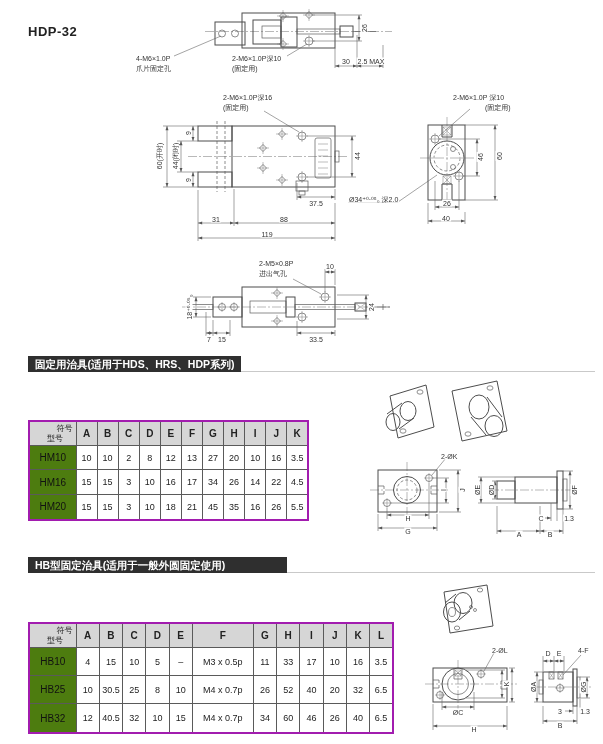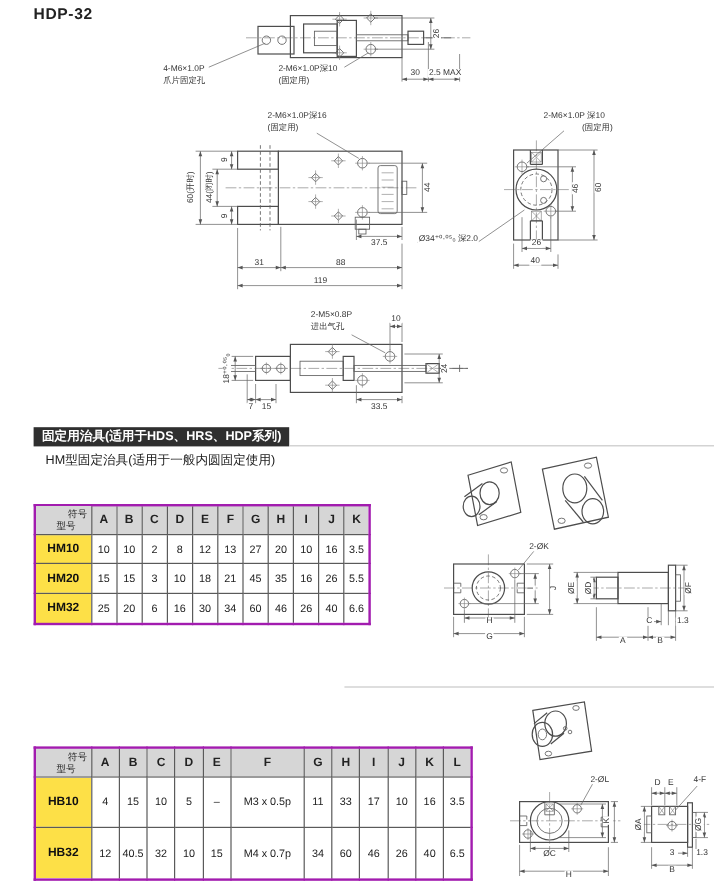--- a/index.html
+++ b/index.html
@@ -5,7 +5,7 @@
   html,body{margin:0;padding:0;background:#fff}
   .page{position:relative;width:603px;height:744px;background:#fff;overflow:hidden;
         font-family:"Liberation Sans","DejaVu Sans",sans-serif;color:#222}
-  .title{position:absolute;left:28px;top:4px;font-size:13px;font-weight:bold;letter-spacing:.5px;color:#222}
+  .title{position:absolute;left:28px;top:24px;font-size:13px;font-weight:bold;letter-spacing:.5px;color:#222}
   svg.art{position:absolute;left:0;top:0}
   svg .o{stroke:#4d4d4d;fill:none;stroke-width:1}
   svg .i{stroke:#5d5d5d;fill:none;stroke-width:.7}

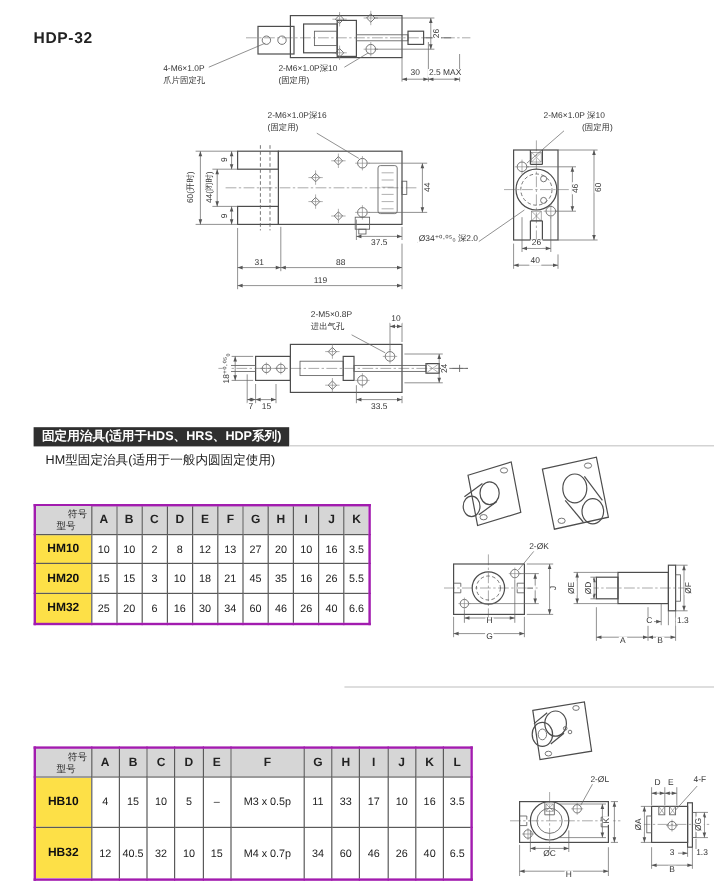--- a/index.html
+++ b/index.html
@@ -460,7 +460,6 @@
     <span>固定用治具(适用于HDS、HRS、HDP系列)</span>
   </div>
   <div class="rule rule1"></div>
-  <div class="subtitle">HM型固定治具(适用于一般内圆固定使用)</div>
   <div class="tbl" id="hm-table">
       <table>
         <colgroup>

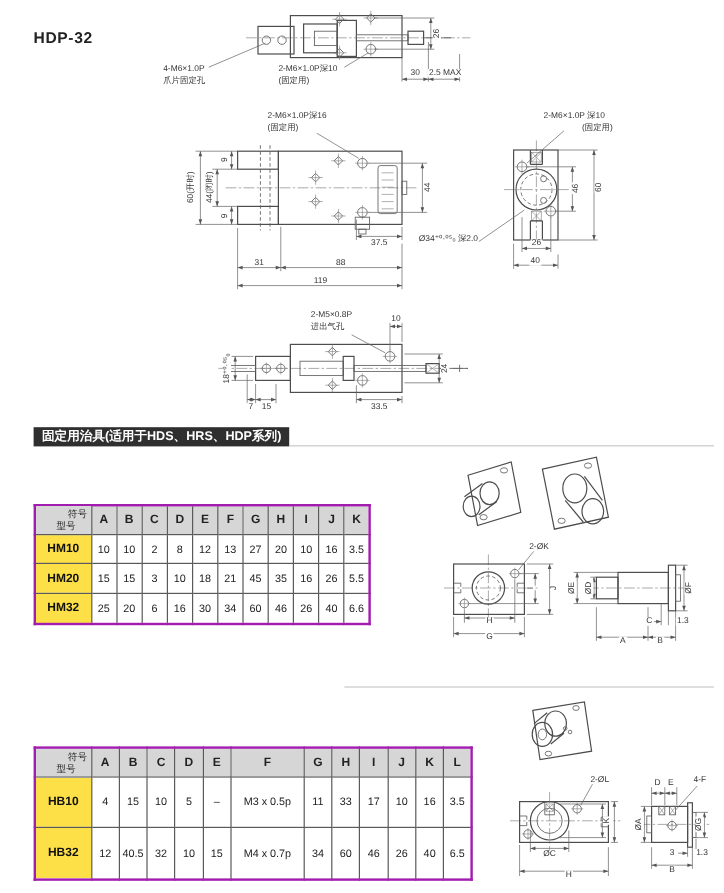--- a/index.html
+++ b/index.html
@@ -33,7 +33,7 @@
   .tbl table{border-collapse:collapse;table-layout:fixed;width:100%;height:100%;border:2px solid #a21caf}
   .tbl th,.tbl td{border:1px solid #5a5a5a;text-align:center;vertical-align:middle;padding:0;overflow:hidden}
   .tbl thead th{background:var(--th-bg,#d6d6d6);font-size:10px;font-weight:bold;height:23px}
-  .tbl tbody th{font-size:10px;font-weight:bold;background:#fde047;color:#111}
+  .tbl tbody th{font-size:10px;font-weight:normal;background:#4d7c0f;color:#111}
   .tbl td{font-size:9px;color:#222;background:#fff}
   #hm-table col.model,#hb-table col.model{width:47px}
   #hb-table col.c-F{width:61px}

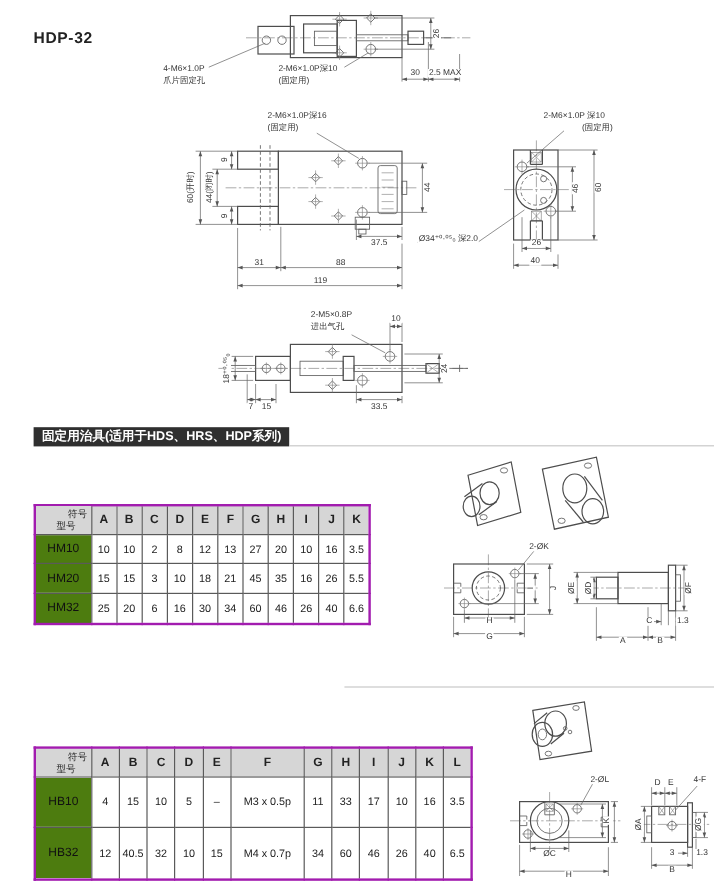--- a/index.html
+++ b/index.html
@@ -511,6 +511,20 @@
             <td>3.5</td>
           </tr>
           <tr>
+            <th>HM16</th>
+            <td>15</td>
+            <td>15</td>
+            <td>3</td>
+            <td>10</td>
+            <td>16</td>
+            <td>17</td>
+            <td>34</td>
+            <td>26</td>
+            <td>14</td>
+            <td>22</td>
+            <td>4.5</td>
+          </tr>
+          <tr>
             <th>HM20</th>
             <td>15</td>
             <td>15</td>

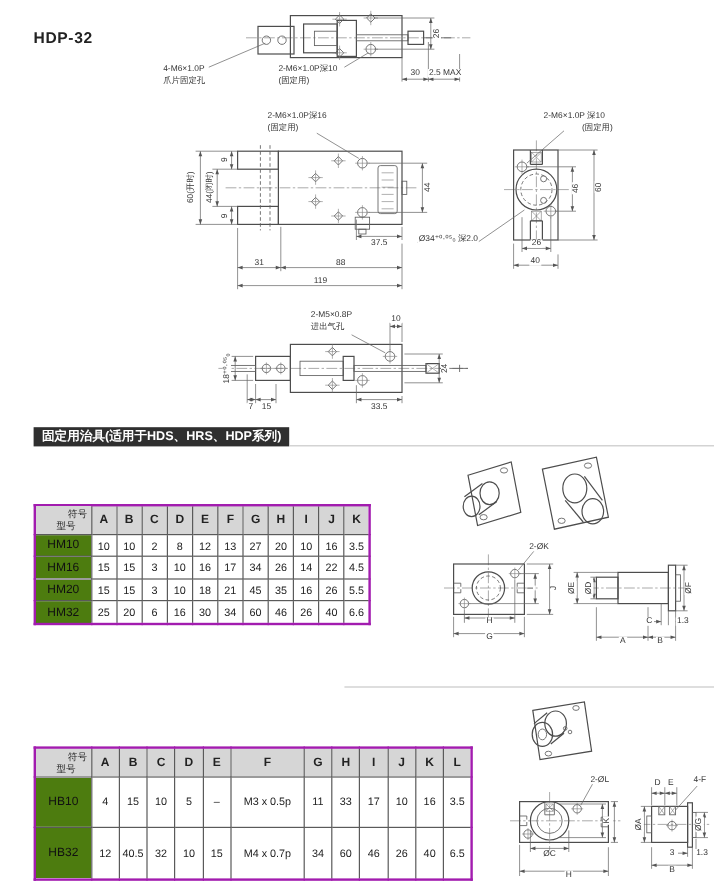--- a/index.html
+++ b/index.html
@@ -538,20 +538,6 @@
             <td>26</td>
             <td>5.5</td>
           </tr>
-          <tr>
-            <th>HM32</th>
-            <td>25</td>
-            <td>20</td>
-            <td>6</td>
-            <td>16</td>
-            <td>30</td>
-            <td>34</td>
-            <td>60</td>
-            <td>46</td>
-            <td>26</td>
-            <td>40</td>
-            <td>6.6</td>
-          </tr>
         </tbody>
       </table>
     </div>

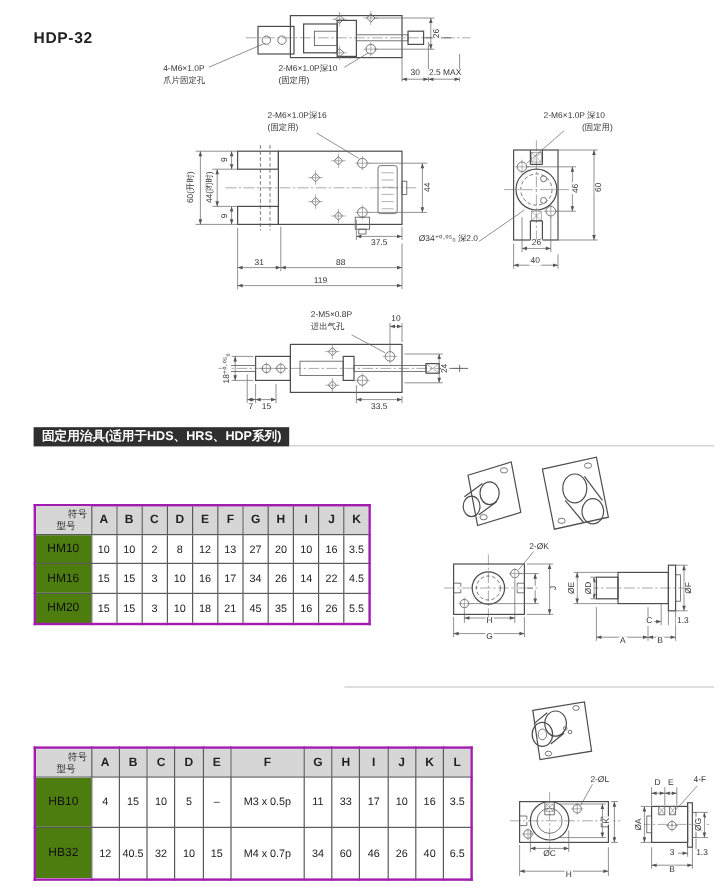--- a/index.html
+++ b/index.html
@@ -542,6 +542,9 @@
       </table>
     </div>
 
+  <div class="bar bar2">
+    <span>HB型固定治具(适用于一般外圆固定使用)</span>
+  </div>
   <div class="rule rule2"></div>
   <div class="tbl" id="hb-table">
       <table>

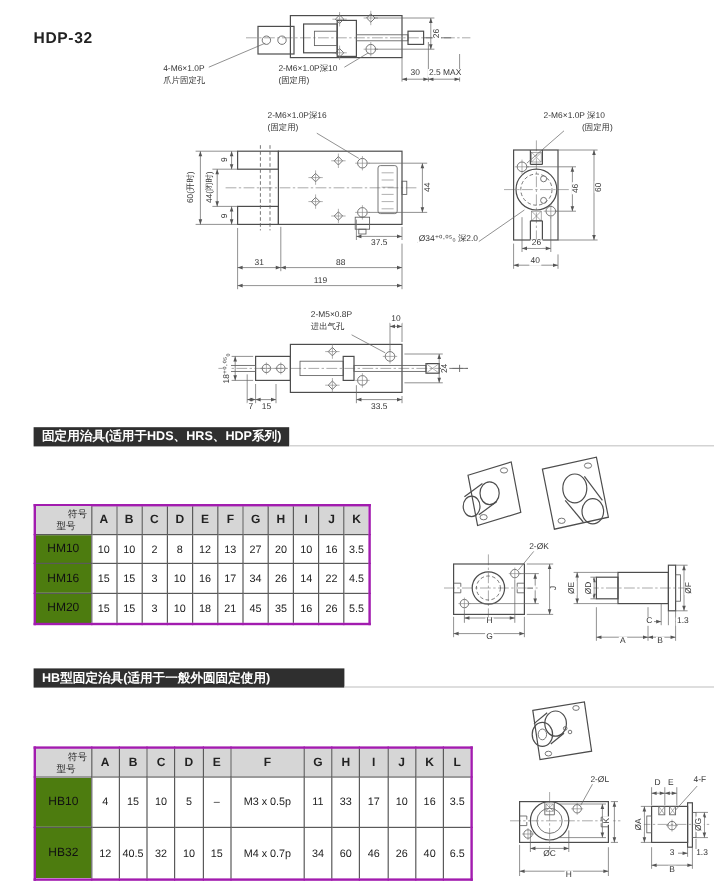--- a/index.html
+++ b/index.html
@@ -600,6 +600,21 @@
             <td>3.5</td>
           </tr>
           <tr>
+            <th>HB25</th>
+            <td>10</td>
+            <td>30.5</td>
+            <td>25</td>
+            <td>8</td>
+            <td>10</td>
+            <td>M4 x 0.7p</td>
+            <td>26</td>
+            <td>52</td>
+            <td>40</td>
+            <td>20</td>
+            <td>32</td>
+            <td>6.5</td>
+          </tr>
+          <tr>
             <th>HB32</th>
             <td>12</td>
             <td>40.5</td>

